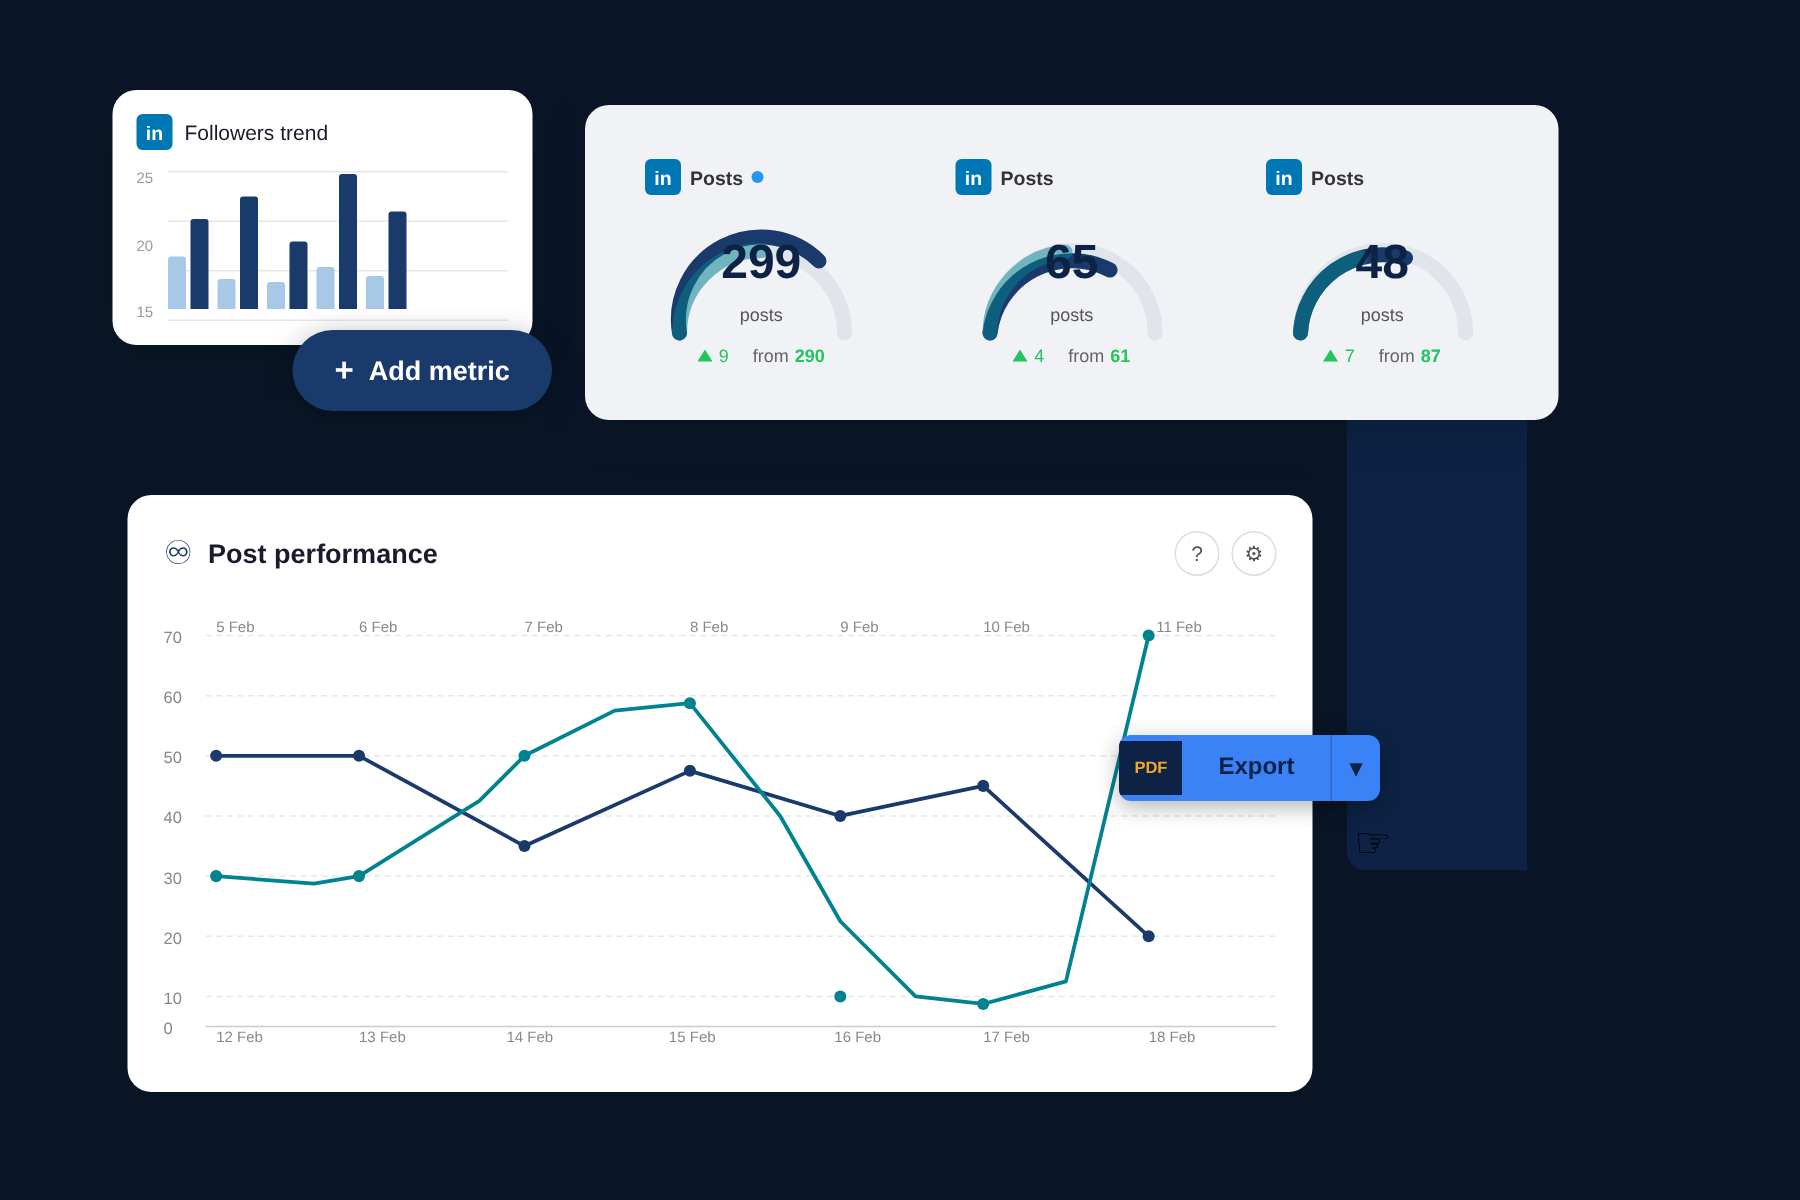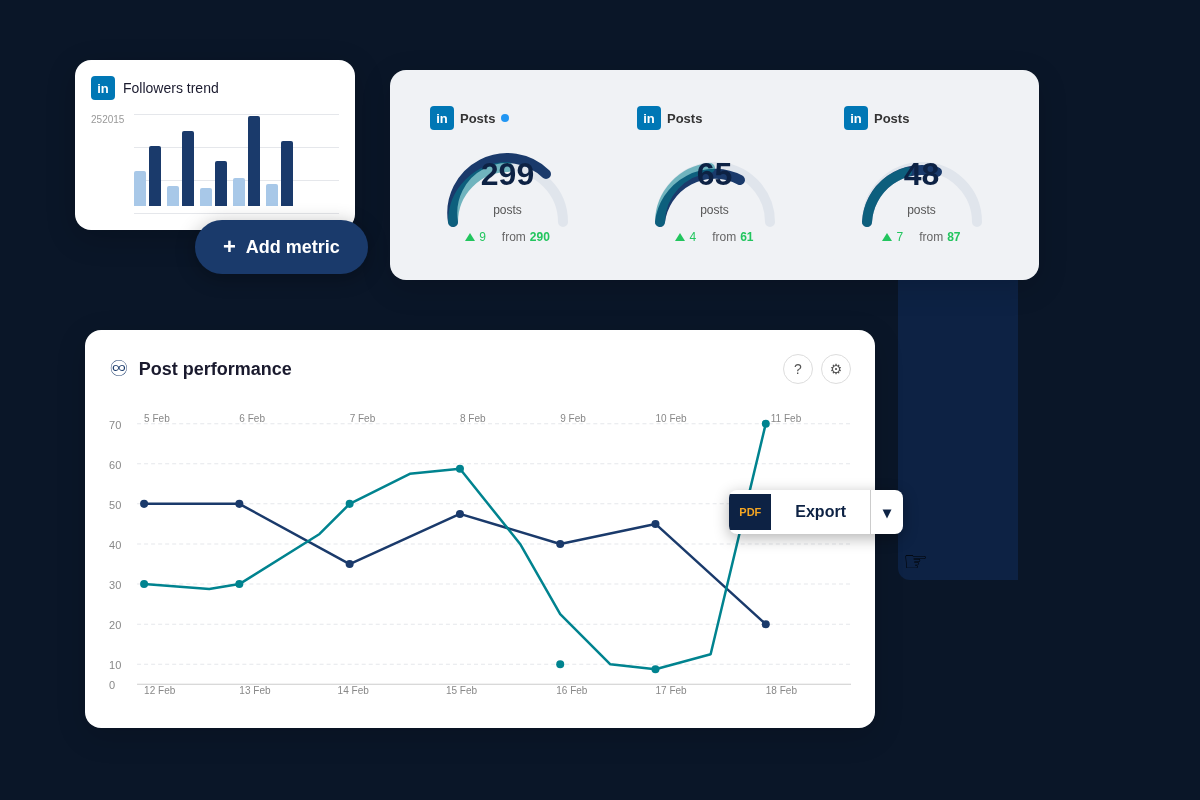--- a/index.html
+++ b/index.html
@@ -81,7 +81,7 @@
 
     .y-axis-labels {
       display: flex;
-      flex-direction: row;
+      flex-direction: column;
       justify-content: space-between;
       height: 100px;
       font-size: 10px;

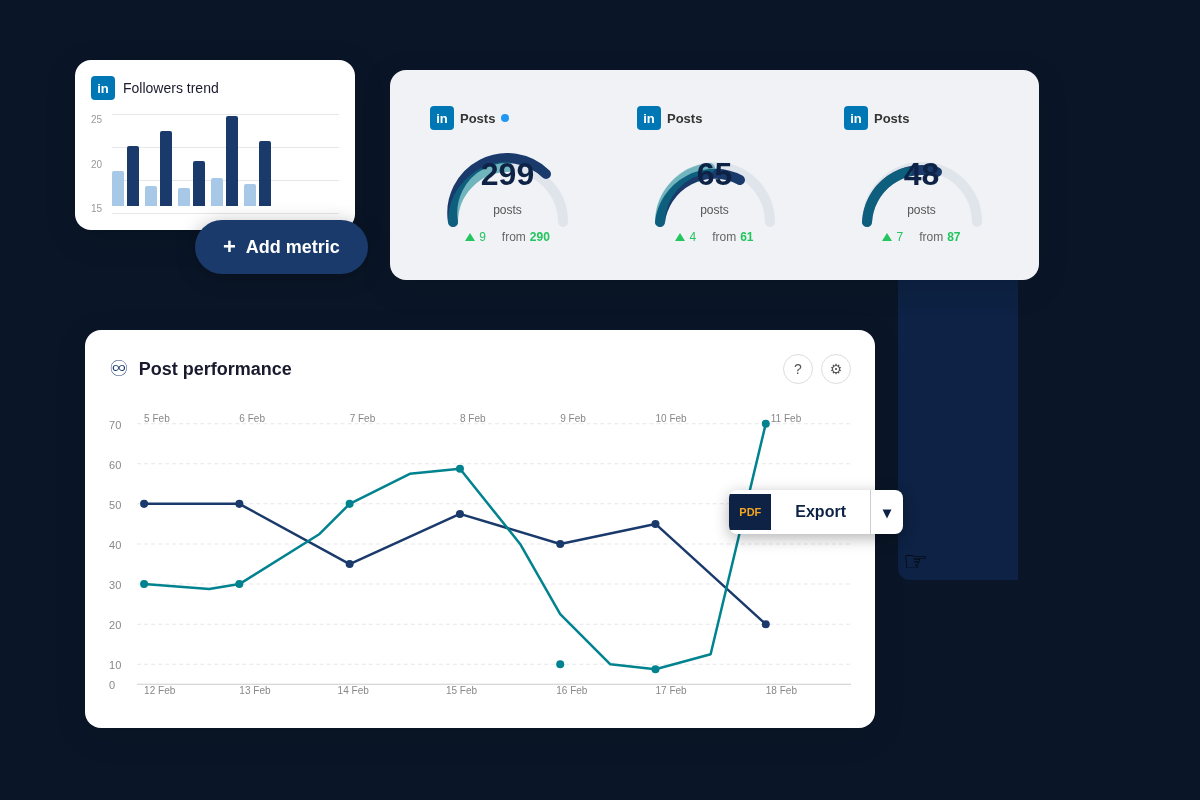--- a/index.html
+++ b/index.html
@@ -288,8 +288,8 @@
     .export-btn {
       position: absolute;
       top: 490px;
-      right: 115px;
-      background: #ffffff;
+      right: 98px;
+      background: #3b82f6;
       border: none;
       border-radius: 8px;
       display: flex;

